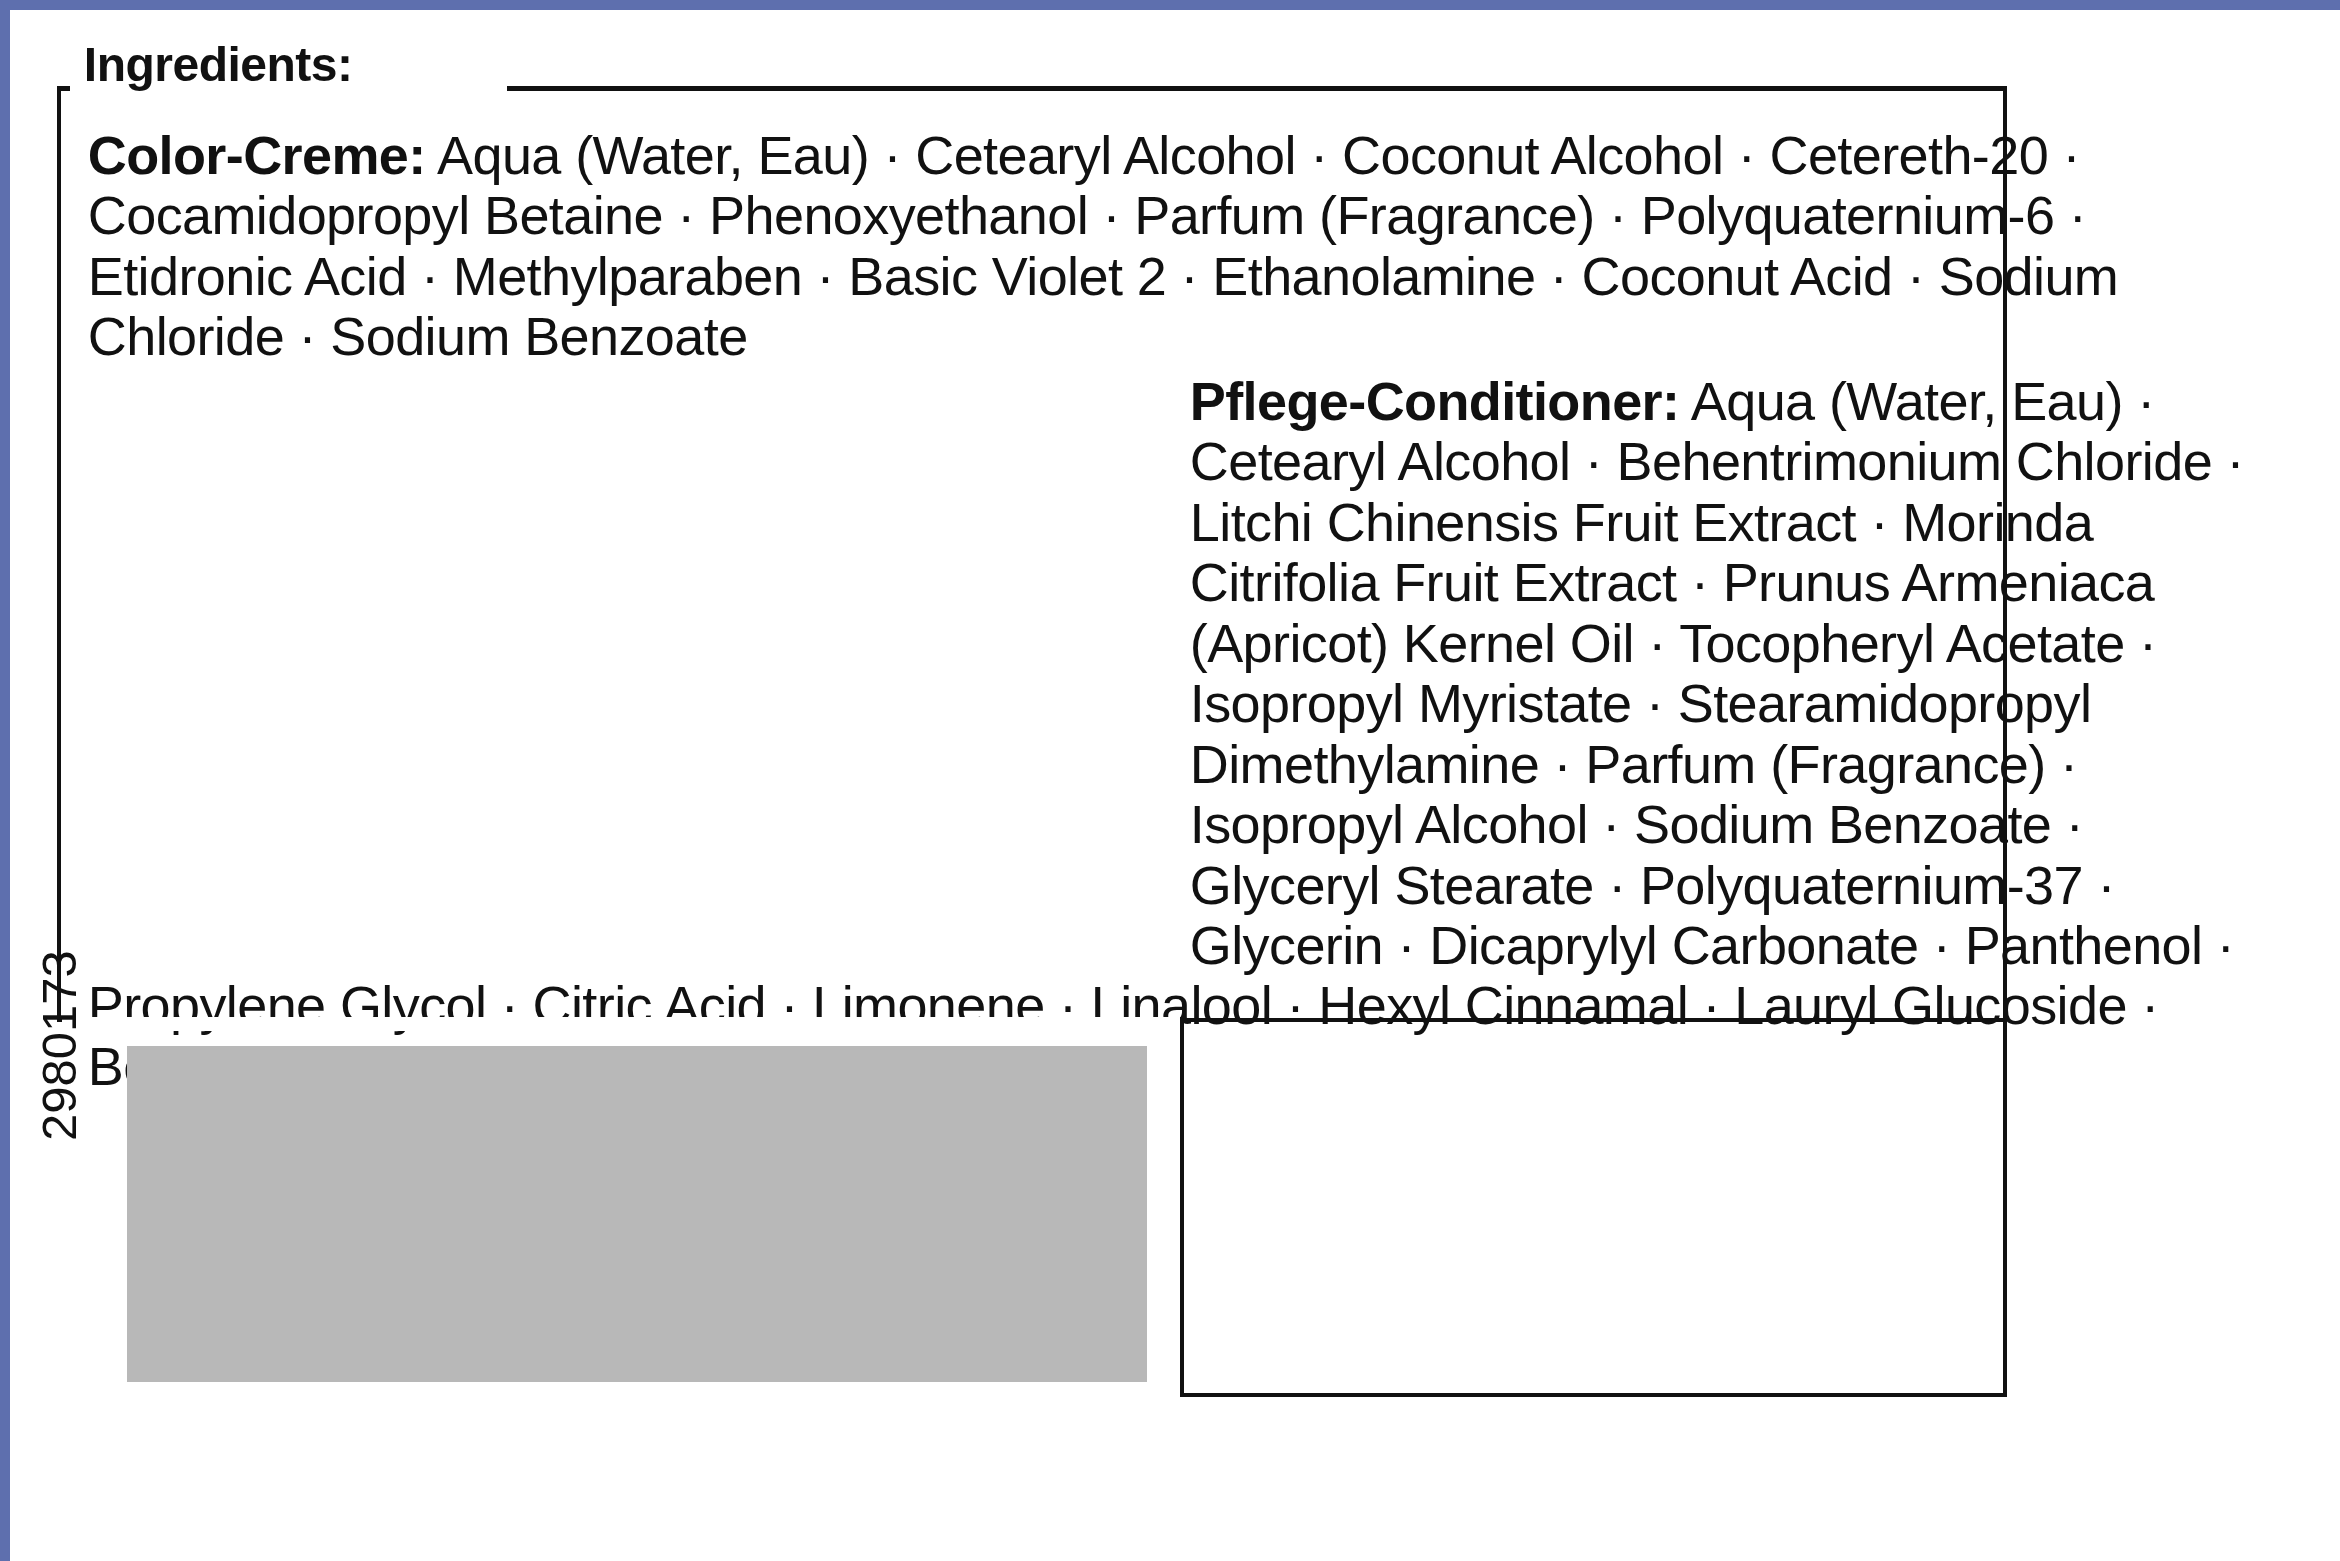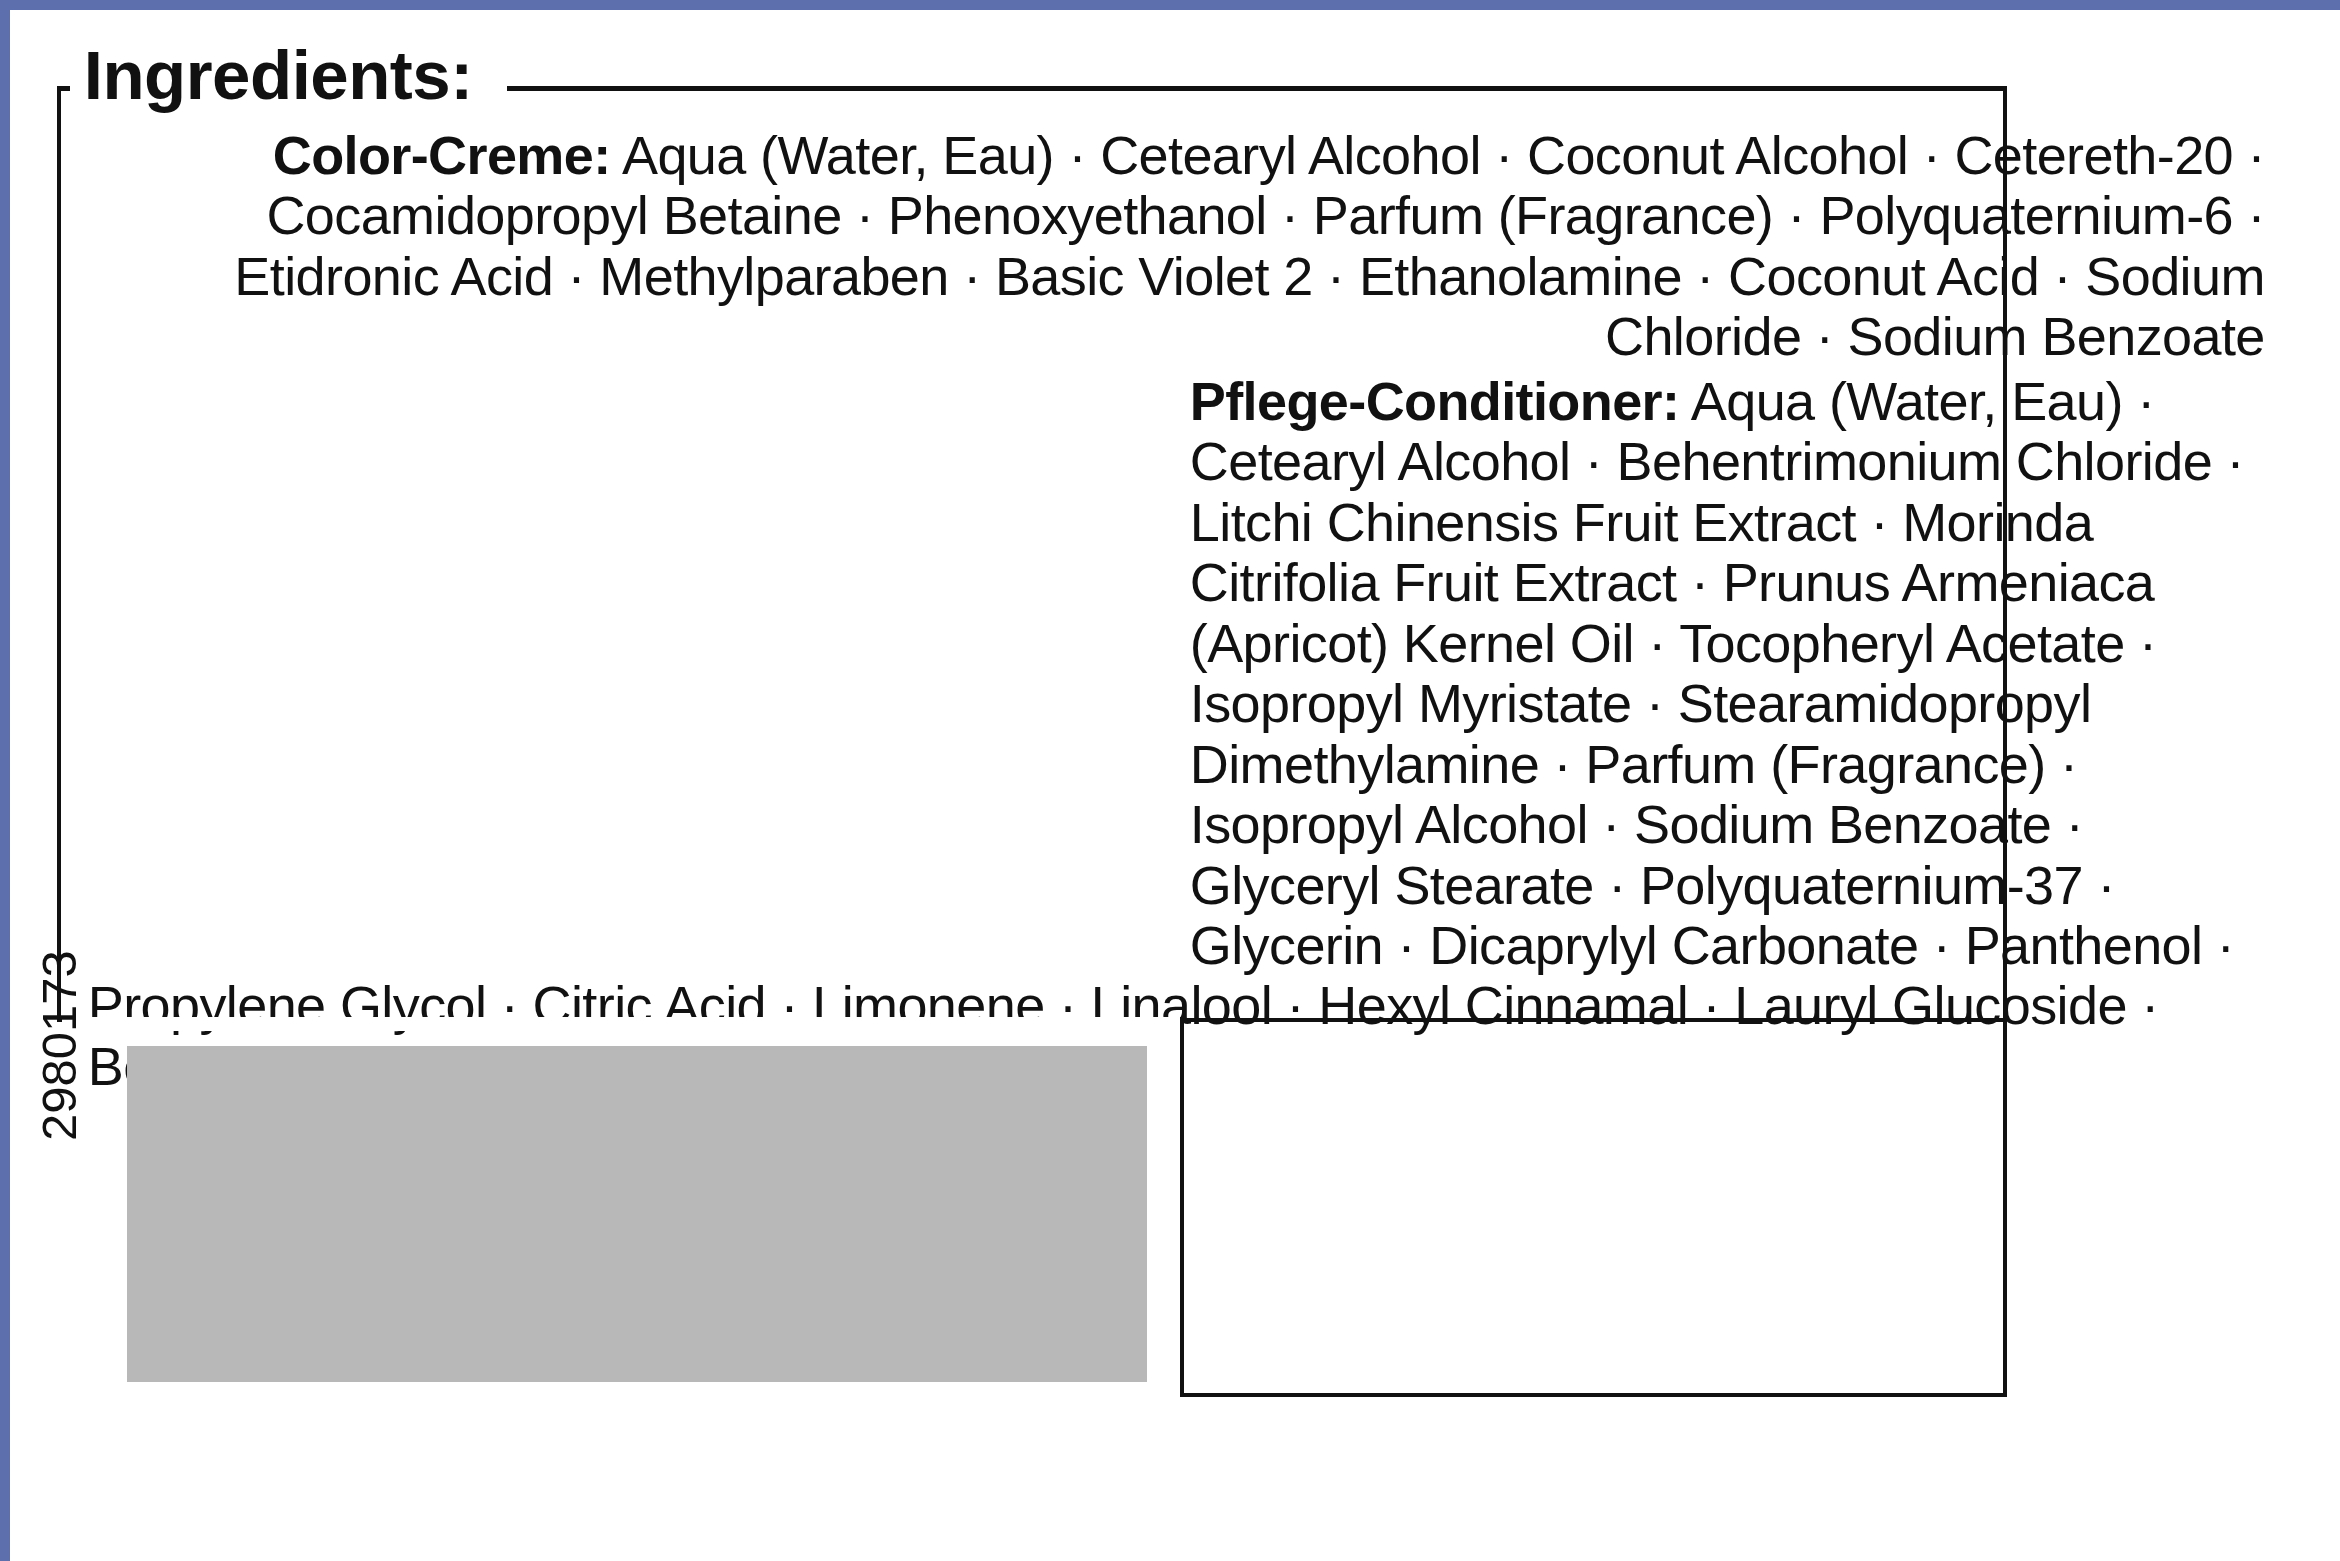--- a/index.html
+++ b/index.html
@@ -73,7 +73,7 @@
     position: absolute;
     left: 74px;
     top: 41px;
-    font-size: 69px;
+    font-size: 48px;
     font-weight: bold;
     letter-spacing: -0.5px;
     line-height: 1;

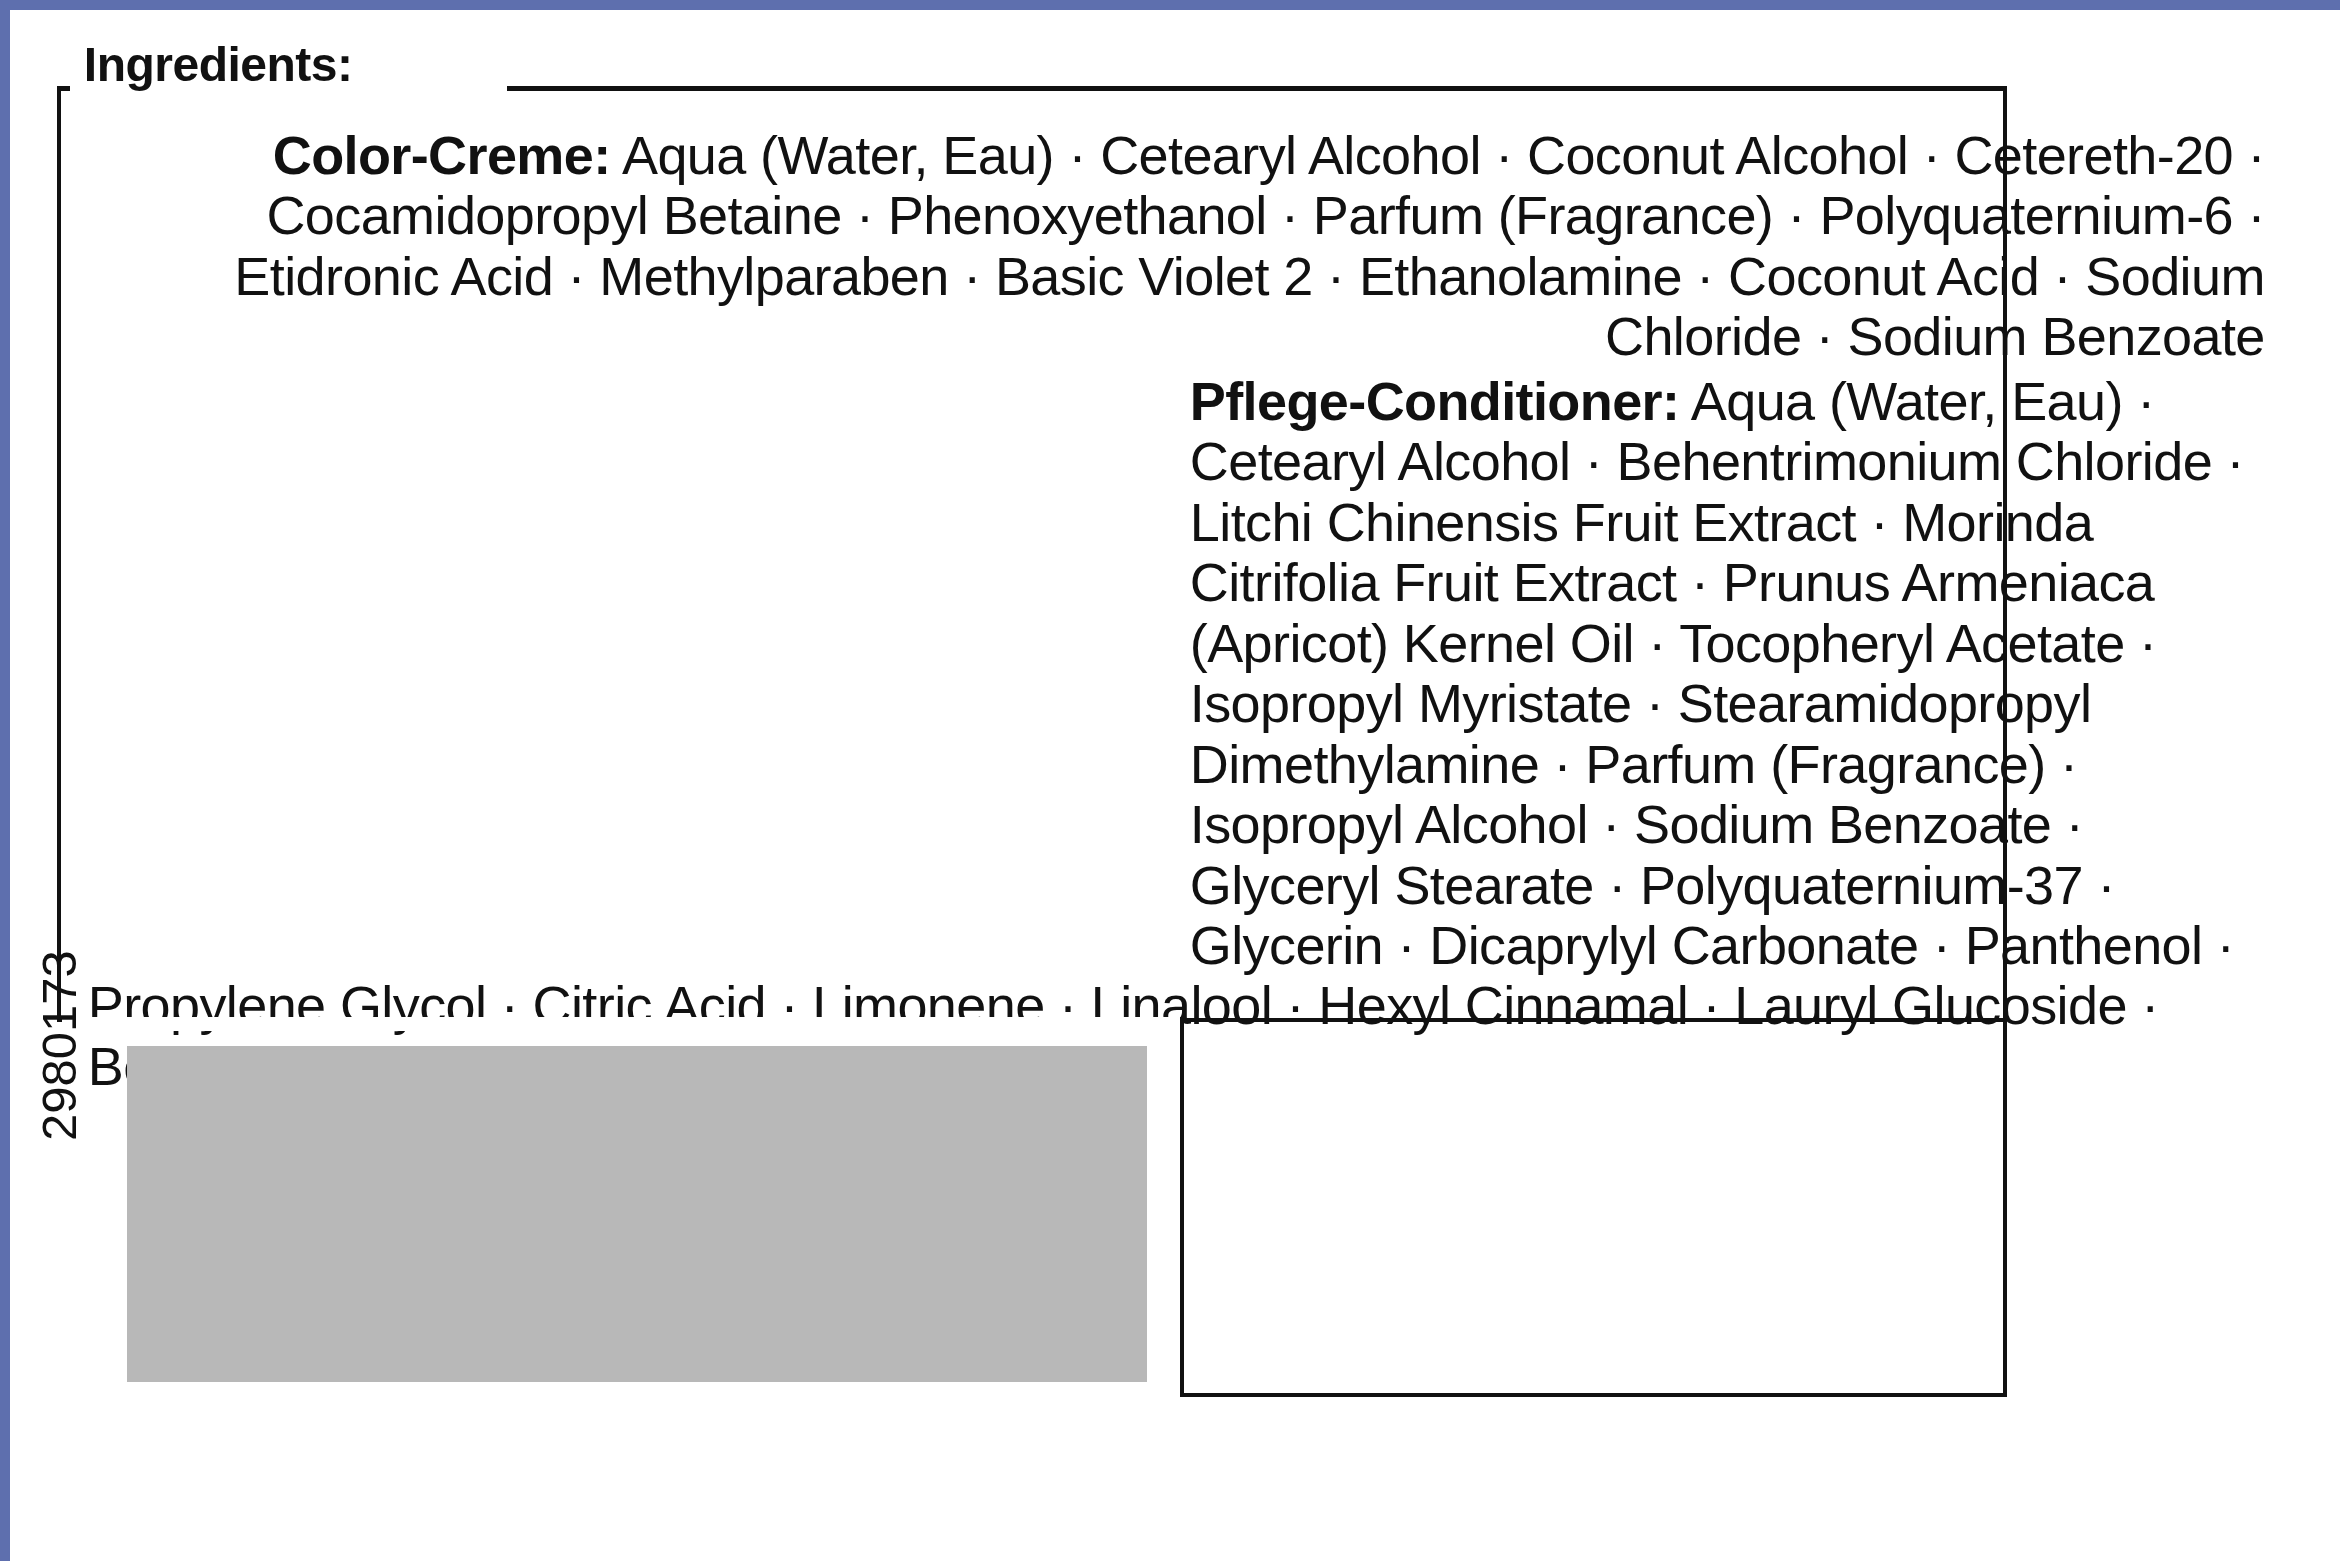--- a/index.html
+++ b/index.html
@@ -101,7 +101,6 @@
   }
   .para.p1 {
     width: 2177px;
-    text-align: right;
   }
   .para.p2 {
     width: 2194px;

